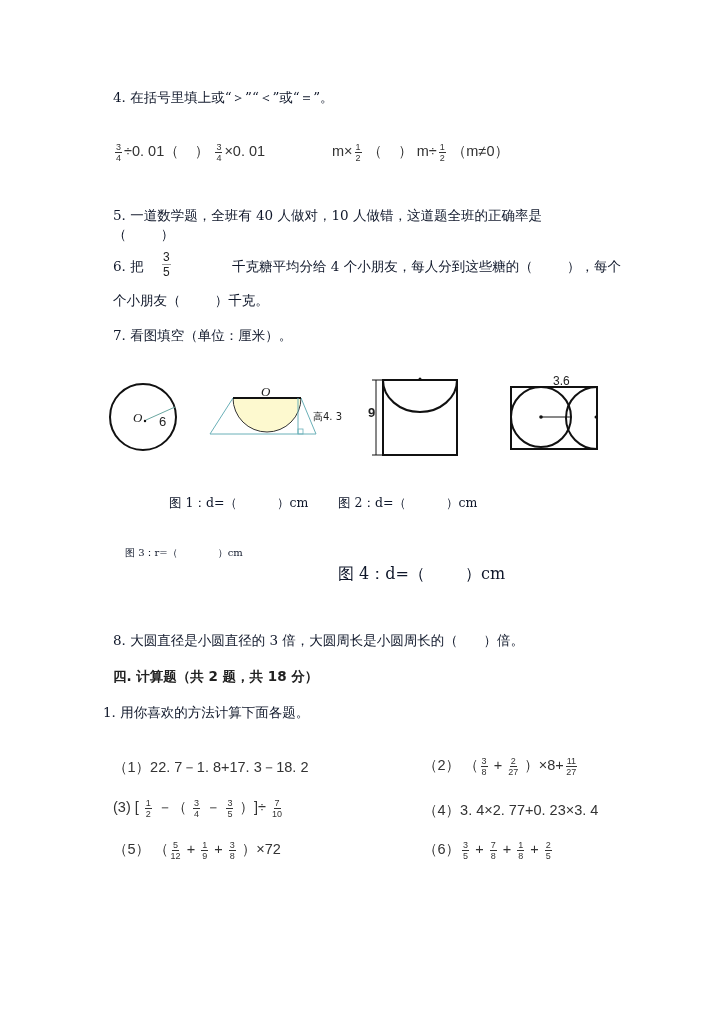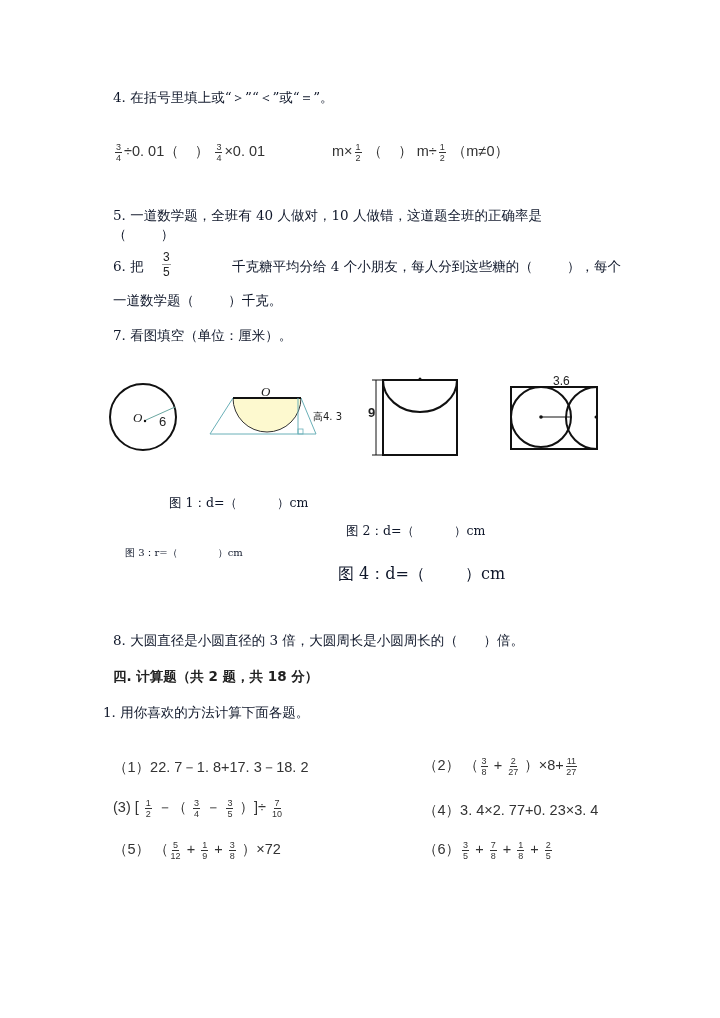--- a/index.html
+++ b/index.html
@@ -53,7 +53,7 @@
     </span>
 </div>
 <div class="ab txt" style="left:193px;top:258px;white-space:pre;margin-left:39px;">千克糖平均分给 4 个小朋友，每人分到这些糖的（        ），每个</div>
-<div class="ab txt" style="left:113px;top:292px;white-space:pre;">一道数学题（        ）千克。</div>
+<div class="ab txt" style="left:113px;top:292px;white-space:pre;">个小朋友（        ）千克。</div>
 
 <div class="ab txt" style="left:113px;top:327px;">7. 看图填空（单位：厘米）。</div>
 

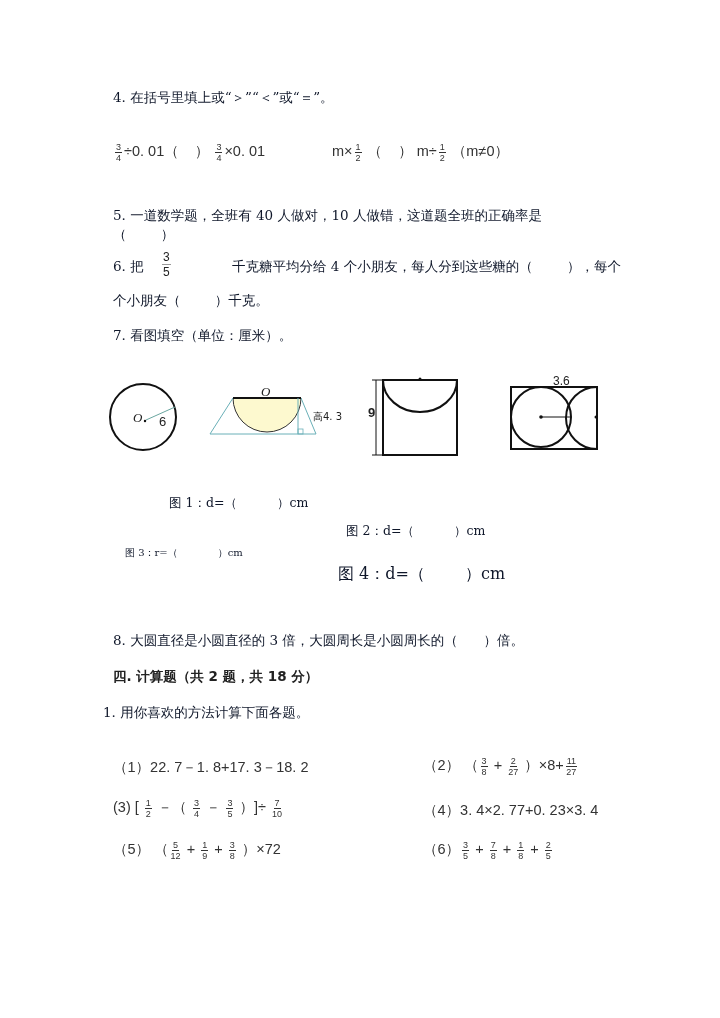--- a/index.html
+++ b/index.html
@@ -98,7 +98,7 @@
 <div class="ab txt" style="left:125px;top:495px;font-size:12.5px;margin-left:44px;">
   <span>图 1：</span><span>d=（</span><span style="display:inline-block;width:40px;"></span><span>）cm</span>
 </div>
-<div class="ab txt" style="left:346px;top:495px;font-size:12.5px;margin-top:28px;">
+<div class="ab txt" style="left:338px;top:495px;font-size:12.5px;">
   <span>图 2：</span><span>d=（</span><span style="display:inline-block;width:40px;"></span><span>）cm</span>
 </div>
 <div class="ab txt" style="left:125px;top:546px;font-size:10px;">

